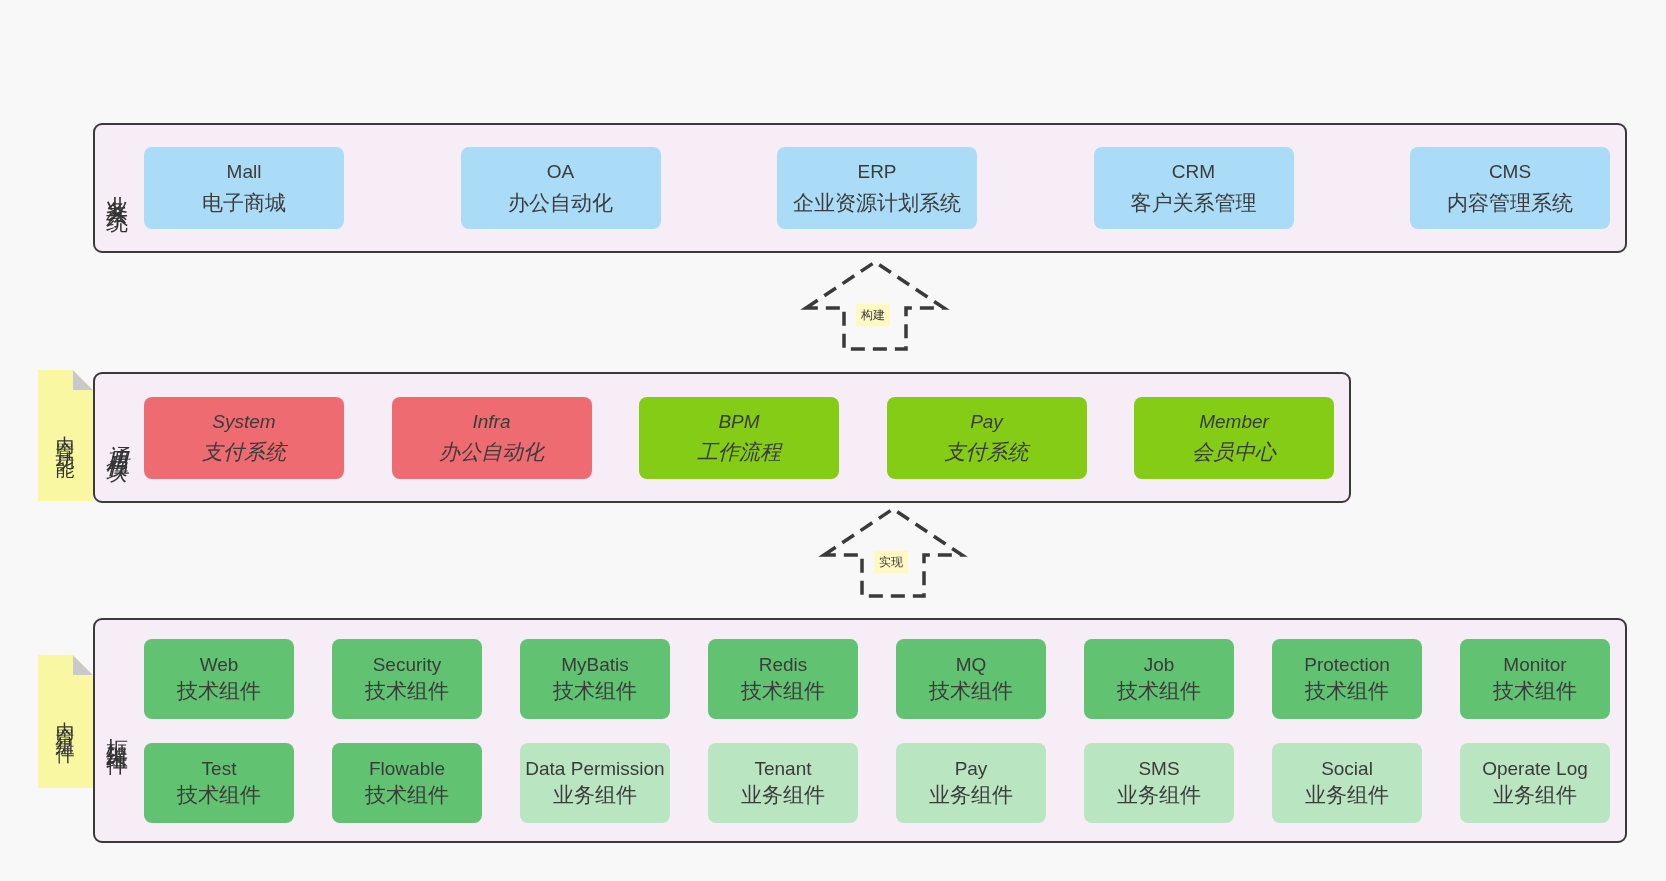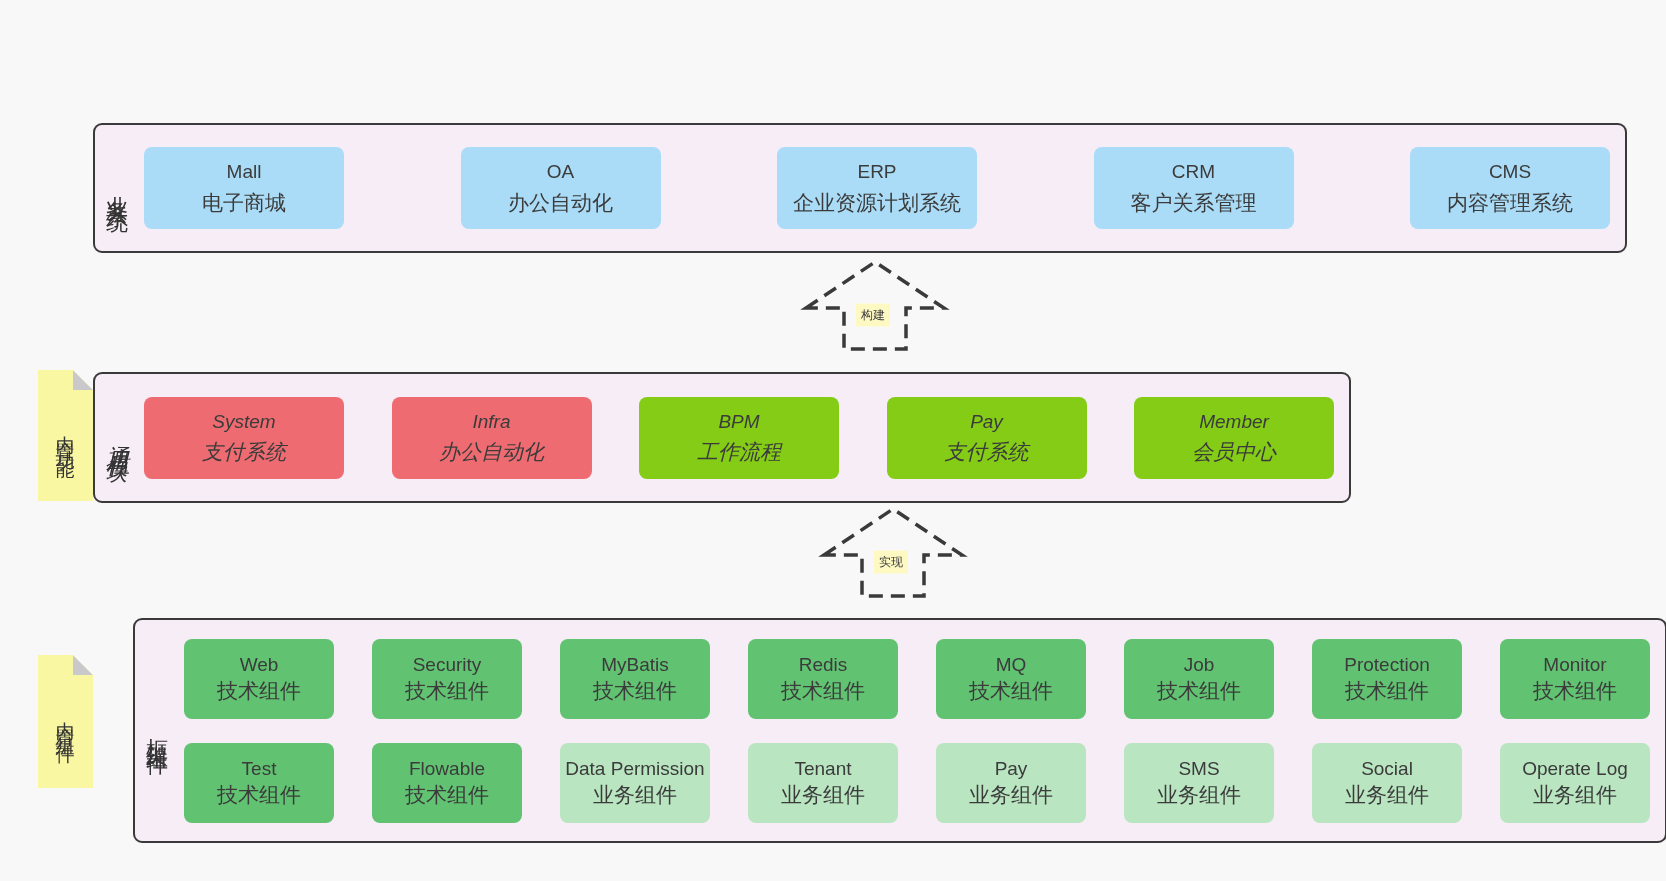--- a/index.html
+++ b/index.html
@@ -13,7 +13,7 @@
   }
   .band1{left:93px;top:123px;width:1534px;height:130px;}
   .band2{left:93px;top:372px;width:1258px;height:131px;font-style:italic;}
-  .band3{left:93px;top:618px;width:1534px;height:225px;margin-left:40px;}
+  .band3{left:93px;top:618px;width:1534px;height:225px;}
   .band-label{
     writing-mode:vertical-rl;text-orientation:upright;
     font-size:22px;letter-spacing:5px;color:#333;margin-left:11px;flex:0 0 auto;line-height:1;

